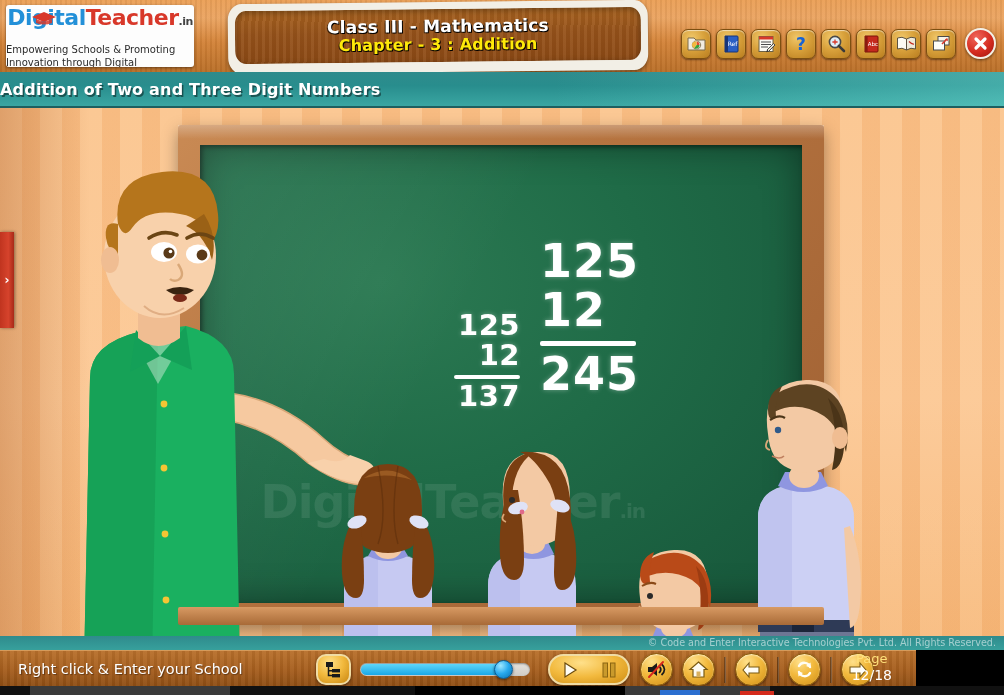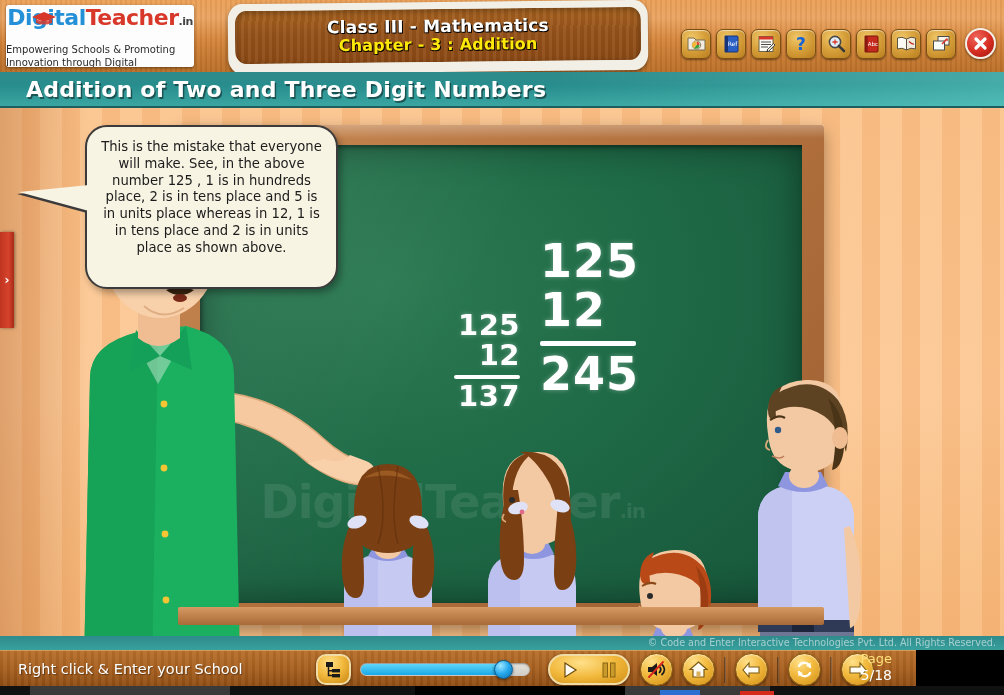--- a/index.html
+++ b/index.html
@@ -119,7 +119,7 @@
     pointer-events:none;
   }
   .lesson-title {
-    margin-left: 26px; color: #fff; font-weight: bold; font-size: 22px;
+    color: #fff; font-weight: bold; font-size: 16px;
     letter-spacing: .2px; text-shadow: 1.5px 1.5px 0 rgba(0,0,0,.45);
     position: relative; z-index: 2;
   }

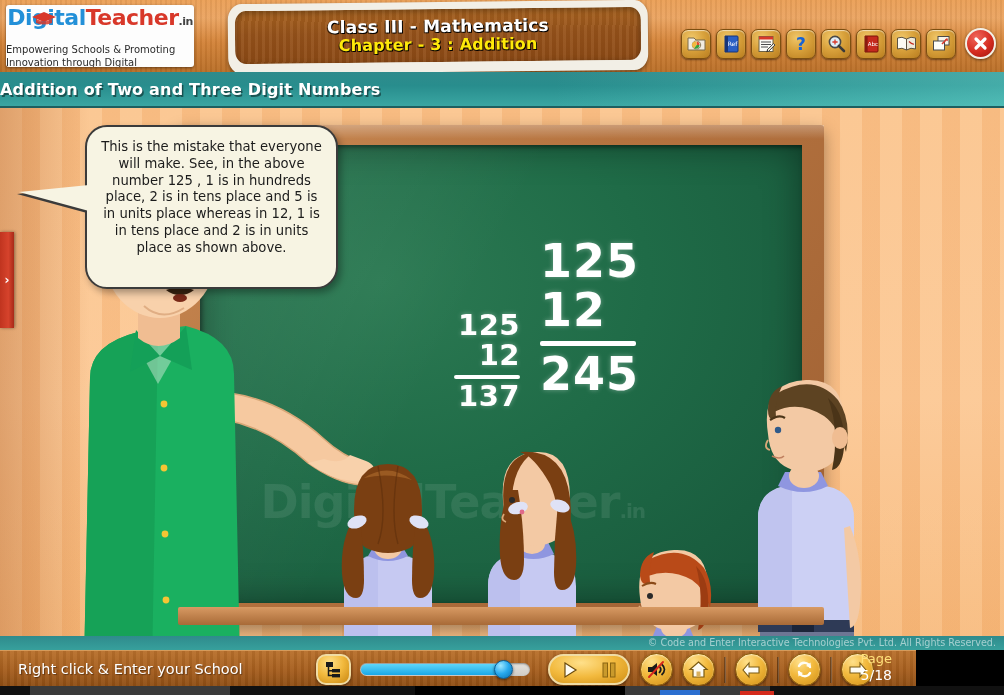--- a/index.html
+++ b/index.html
@@ -551,10 +551,6 @@
       <path d="M120 150 q14 34 10 78 q-2 22 -10 24 l-6 -100 Z" fill="#f3c9a4"></path>
     </svg>
 
-    <div class="bubble">
-      <div class="bubble-tail"></div>
-      <div class="bubble-text">This is the mistake that everyone will make. See, in the above number 125 , 1 is in hundreds place, 2 is in tens place and 5 is in units place whereas in 12, 1 is in tens place and 2 is in units place as shown above.</div>
-    </div>
 
     <div class="ledge"></div>
   </div>

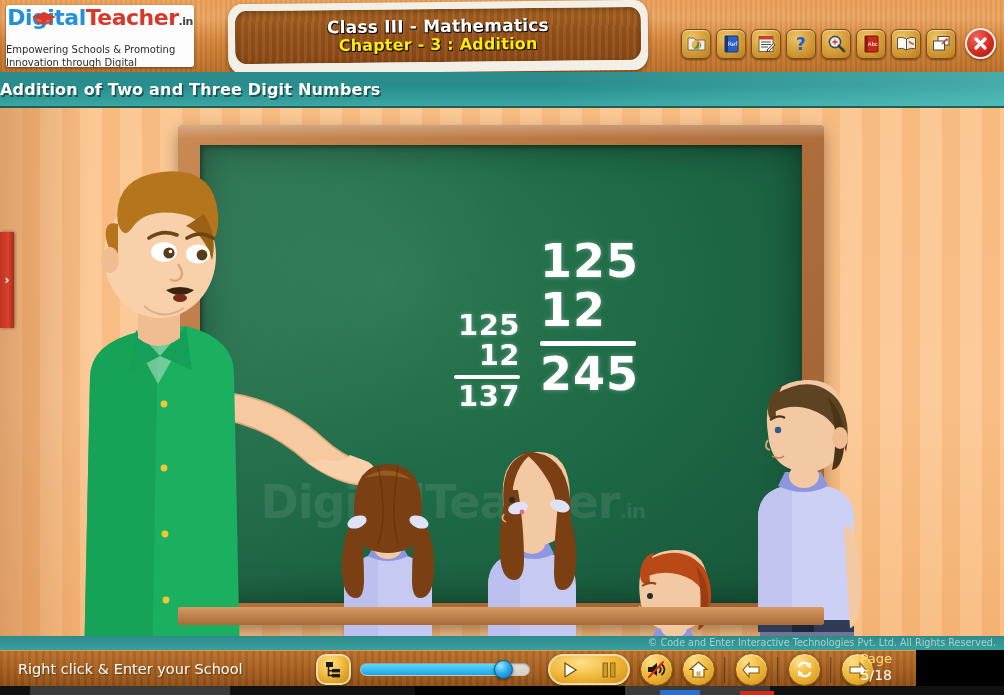--- a/index.html
+++ b/index.html
@@ -627,7 +627,7 @@
 
     <div class="page-ind">
       <div class="page-label">Page</div>
-      <div class="page-value">5/18</div>
+      <div class="page-value">12/18</div>
     </div>
   </div>
 

